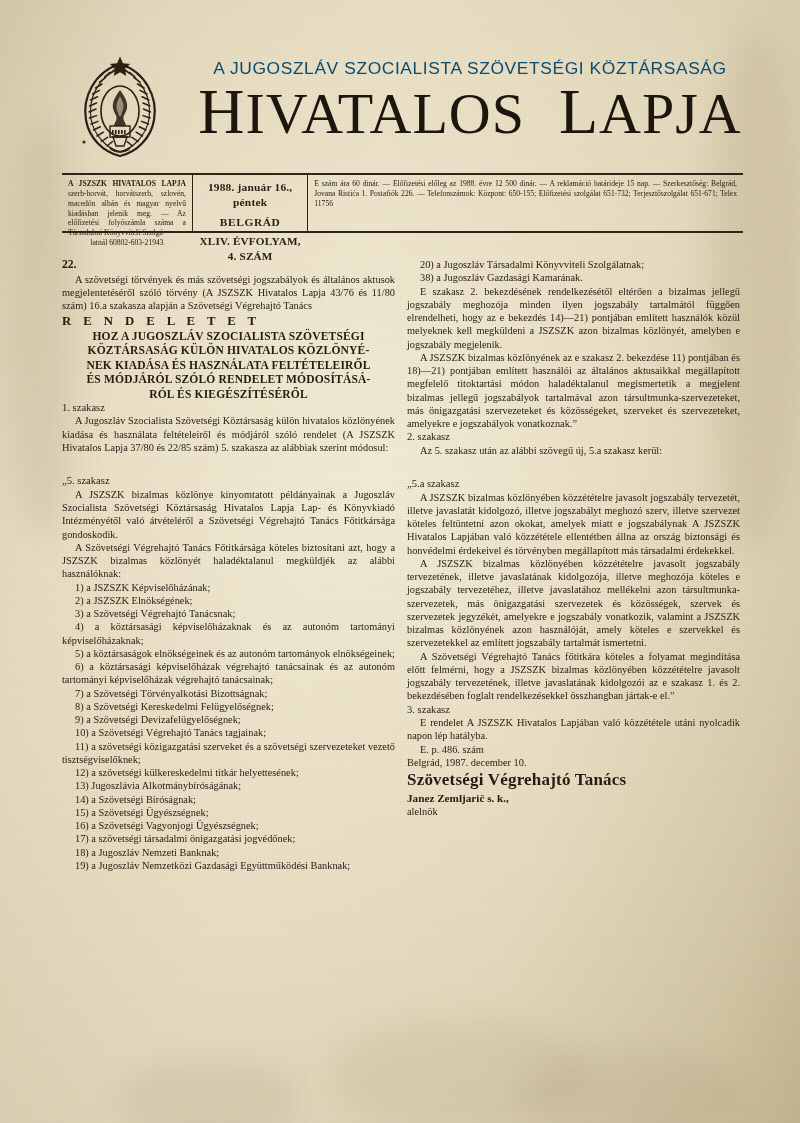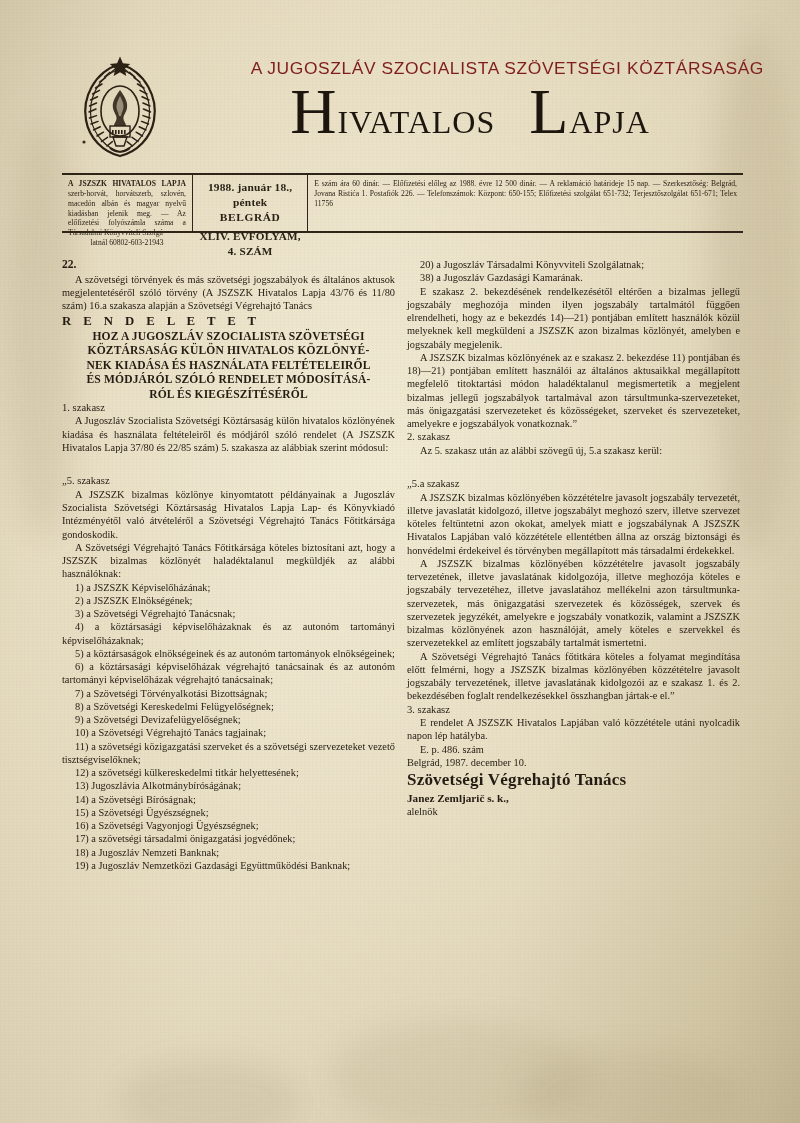--- a/index.html
+++ b/index.html
@@ -79,10 +79,10 @@
     font-family: "Liberation Sans", "DejaVu Sans", sans-serif;
     font-size: 17.4px;
     letter-spacing: 0.6px;
-    color: #7f1d1d;
+    color: #0c4a6e;
     white-space: nowrap;
     margin: 6px 0 0 0;
-    text-align: right;
+    text-align: center;
     font-weight: 400;
   }
   .maintitle {

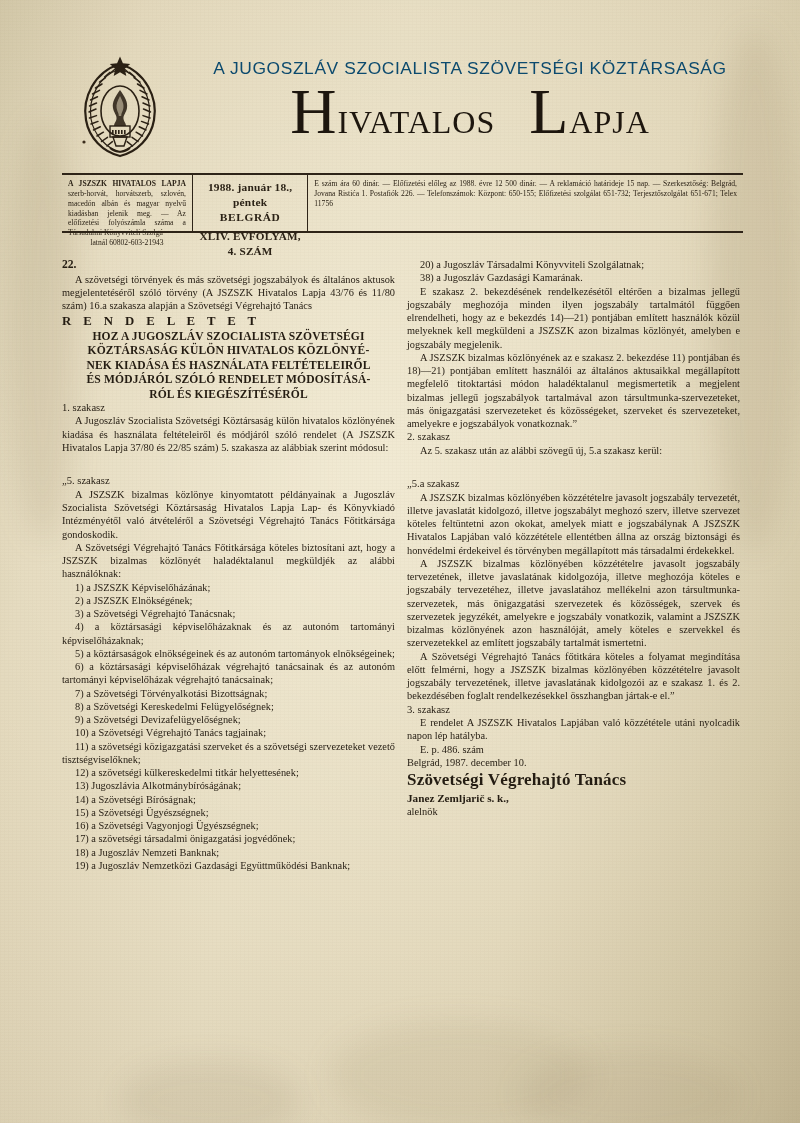--- a/index.html
+++ b/index.html
@@ -97,7 +97,7 @@
     font-weight: 400;
   }
   .maintitle .sc { font-size: 64px; }
-  .maintitle .lc { font-size: 32px; }
+  .maintitle .lc { font-size: 58px; }
 
   
   .infobar {

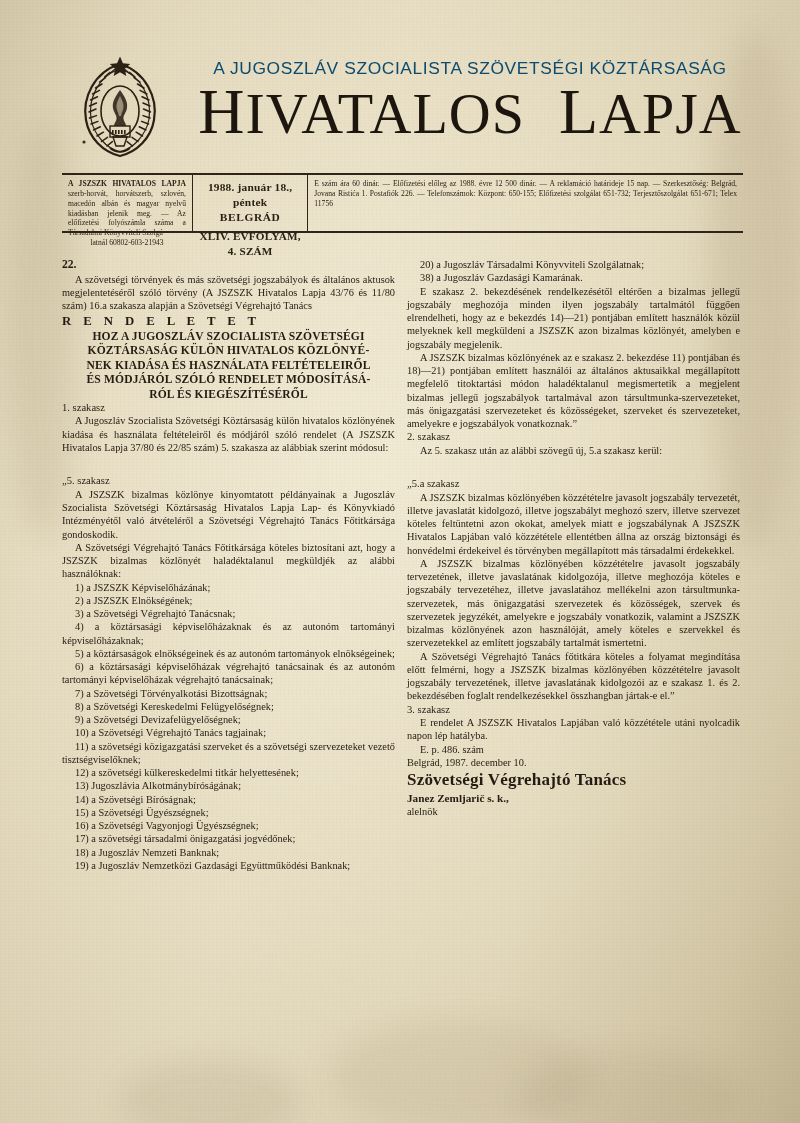--- a/index.html
+++ b/index.html
@@ -291,7 +291,7 @@
     </div>
 
     <div class="infocol mid">
-      <div class="l1">1988. január 18., péntek</div>
+      <div class="l1">1988. január 16., péntek</div>
       <div class="l2">BELGRÁD</div>
       <div class="l3">XLIV. ÉVFOLYAM, 4. SZÁM</div>
     </div>

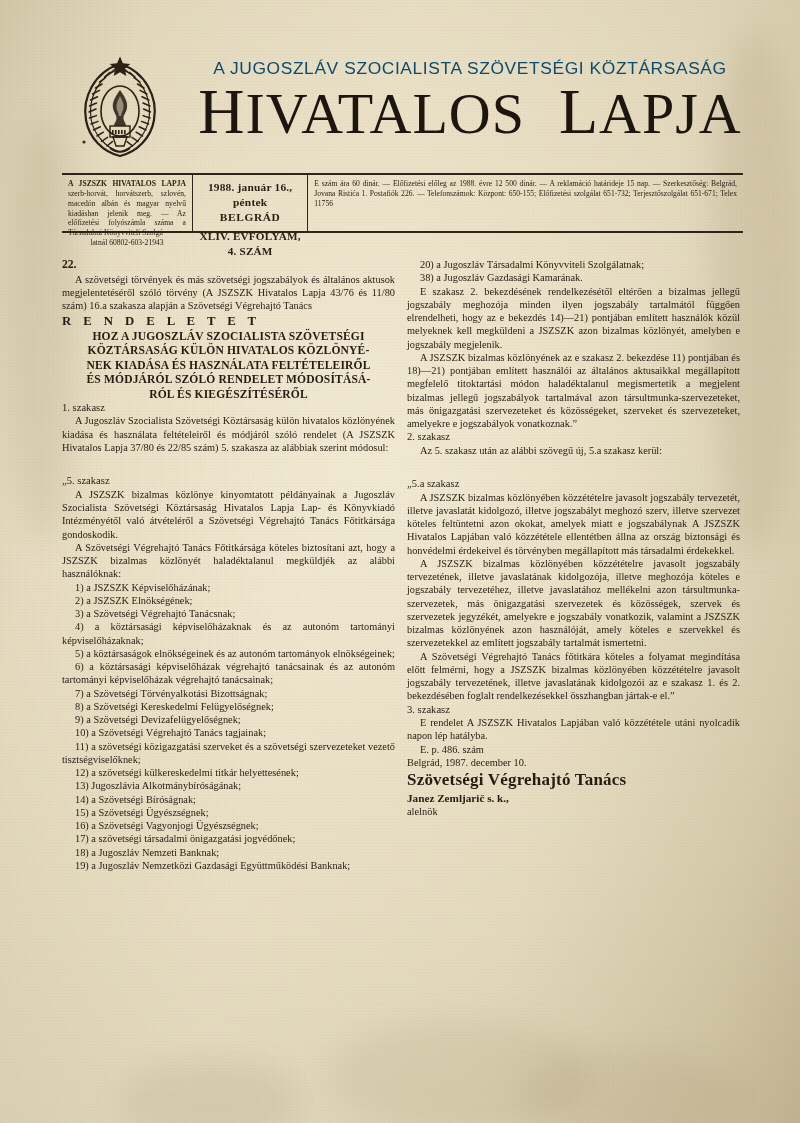--- a/index.html
+++ b/index.html
@@ -126,7 +126,7 @@
   .infocol.left .lastline { text-align: center; }
   .infocol b { font-weight: 700; }
   .infocol.mid .l1 { font-weight: 700; font-size: 11.4px; margin-top: 1px; letter-spacing: .2px; }
-  .infocol.mid .l2 { font-weight: 700; font-size: 11.4px; letter-spacing: .6px; }
+  .infocol.mid .l2 { font-weight: 700; font-size: 11.4px; margin-top: 5px; letter-spacing: .6px; }
   .infocol.mid .l3 { font-weight: 700; font-size: 11.2px; margin-top: 5px; letter-spacing: .2px; }
 
   

